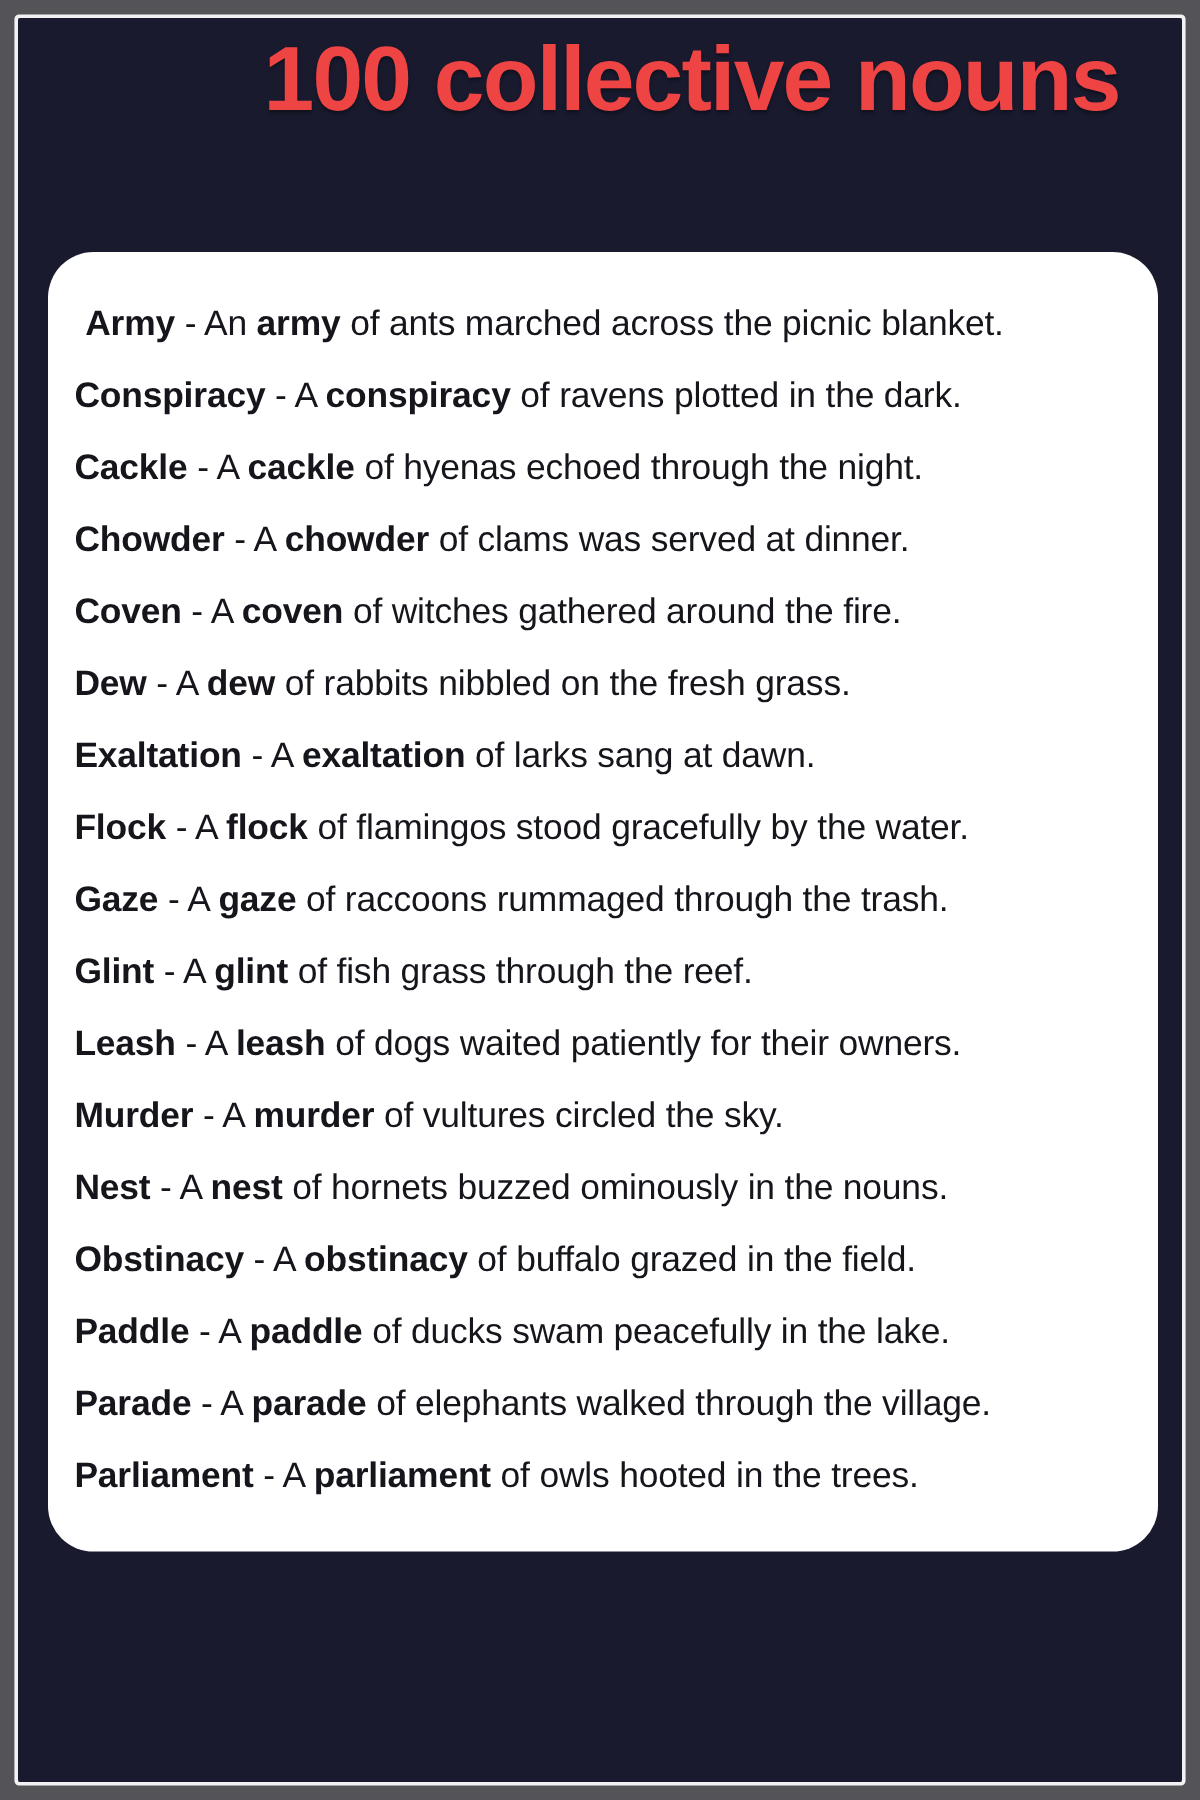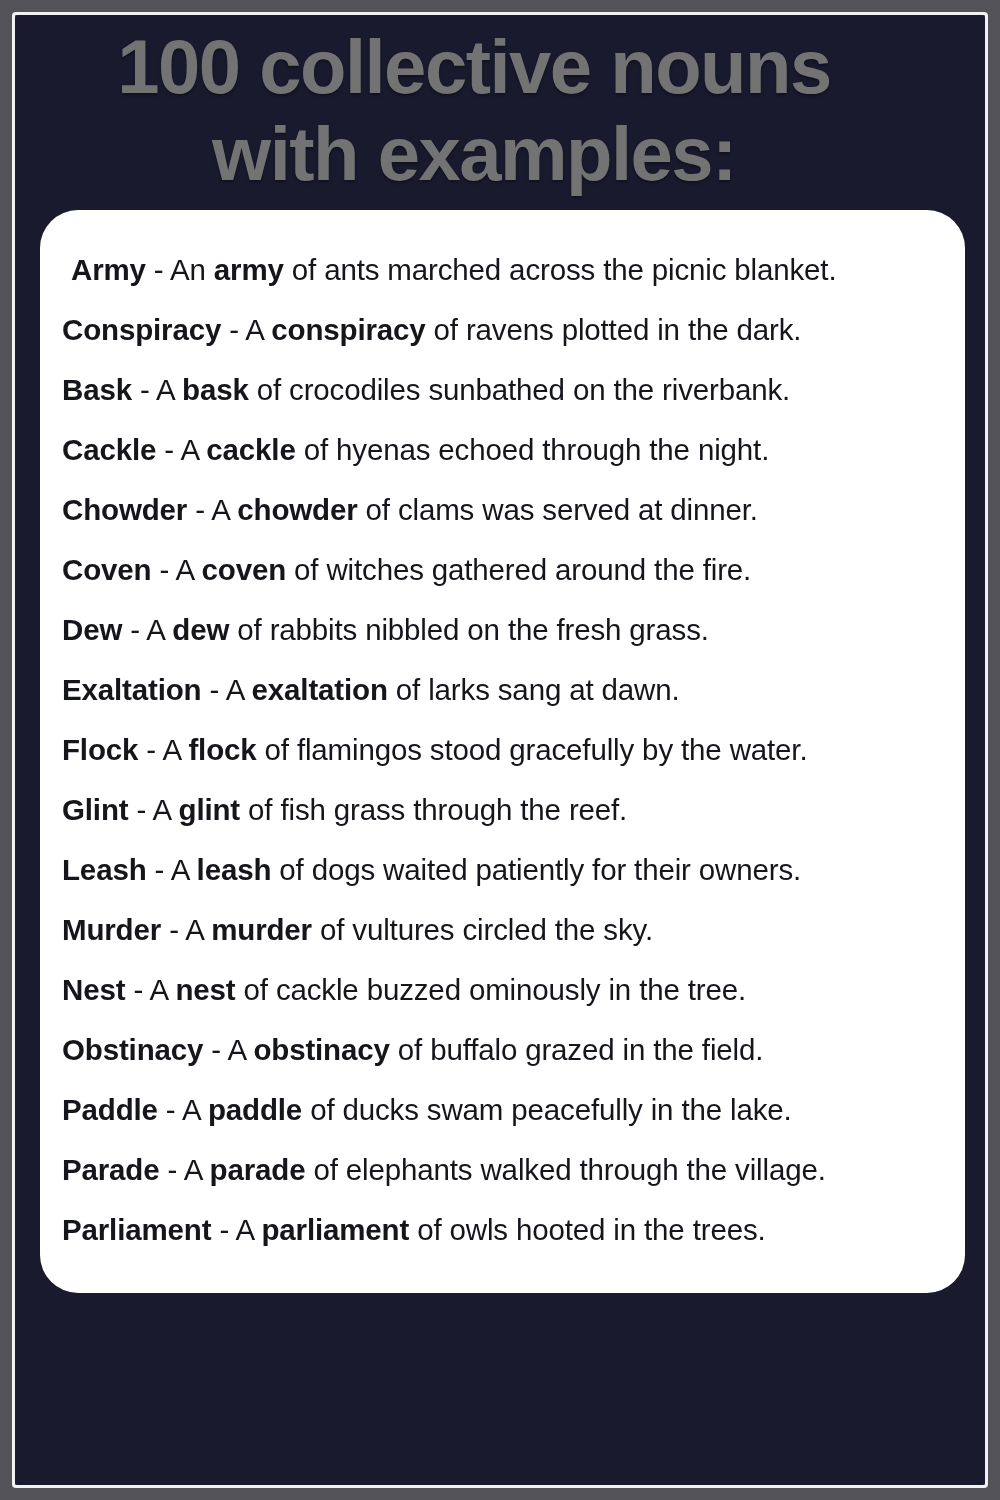--- a/index.html
+++ b/index.html
@@ -57,8 +57,8 @@
     top: 0;
     width: 918px;
     padding-top: 8px;
-    text-align: center;
-    color: #737373;
+    text-align: right;
+    color: #ef4444;
     font-weight: 700;
     font-size: 76px;
     line-height: 1.15;

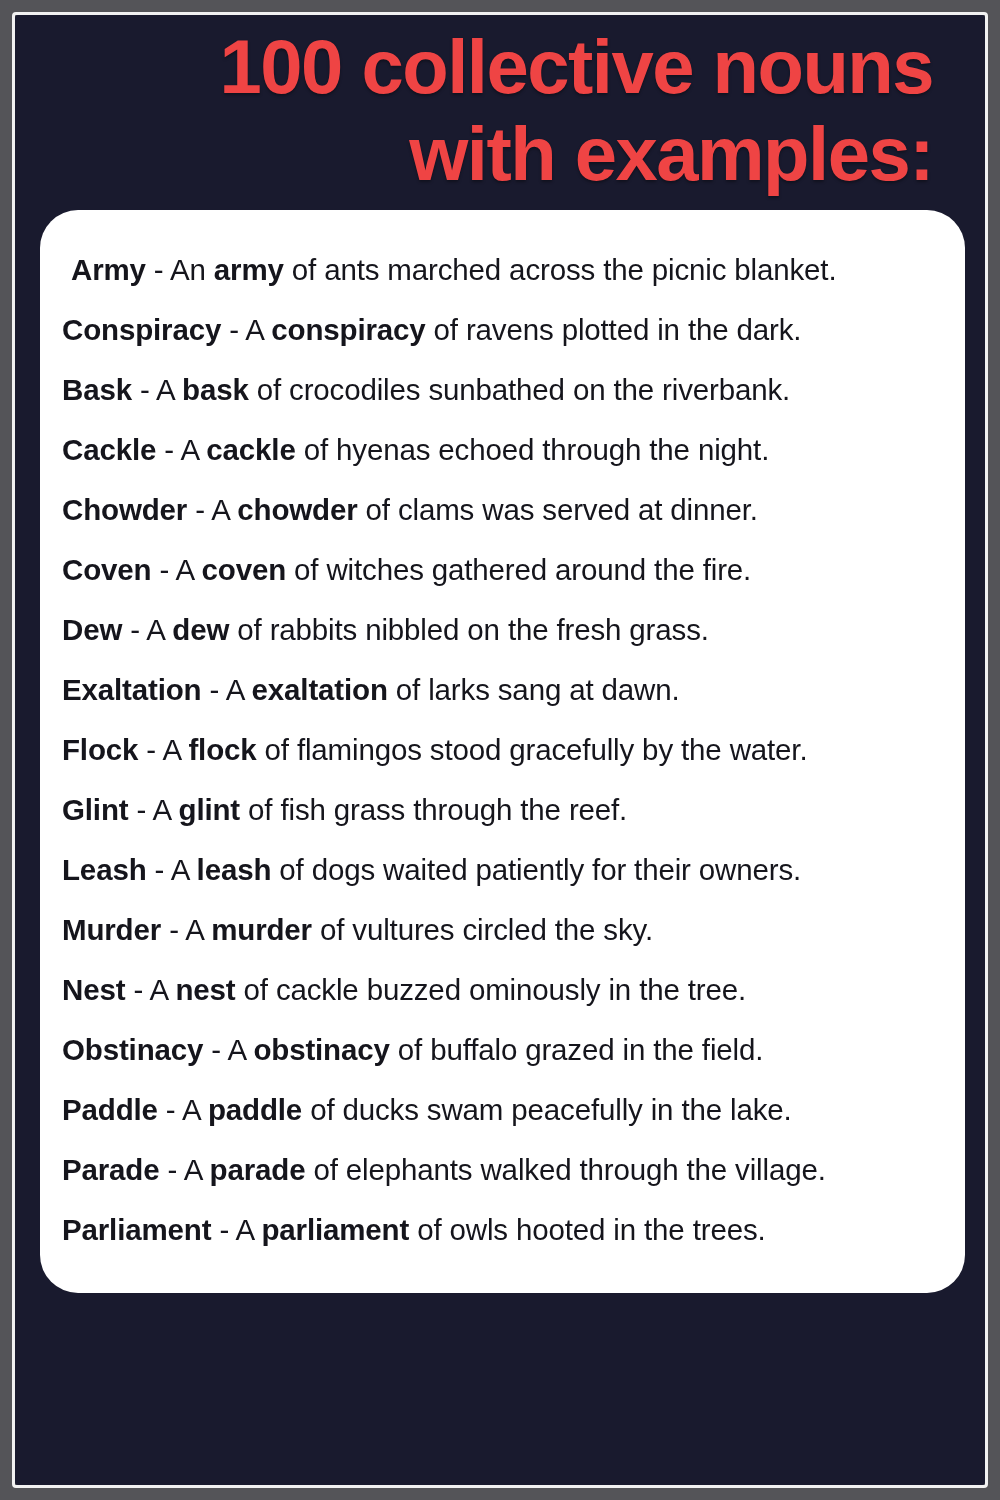--- a/index.html
+++ b/index.html
@@ -131,7 +131,6 @@
 
     <div id="poster-title">
       <span class="title-line">100 collective nouns</span>
-      <span class="title-line">with examples:</span>
     </div>
 
     <div id="content-card">

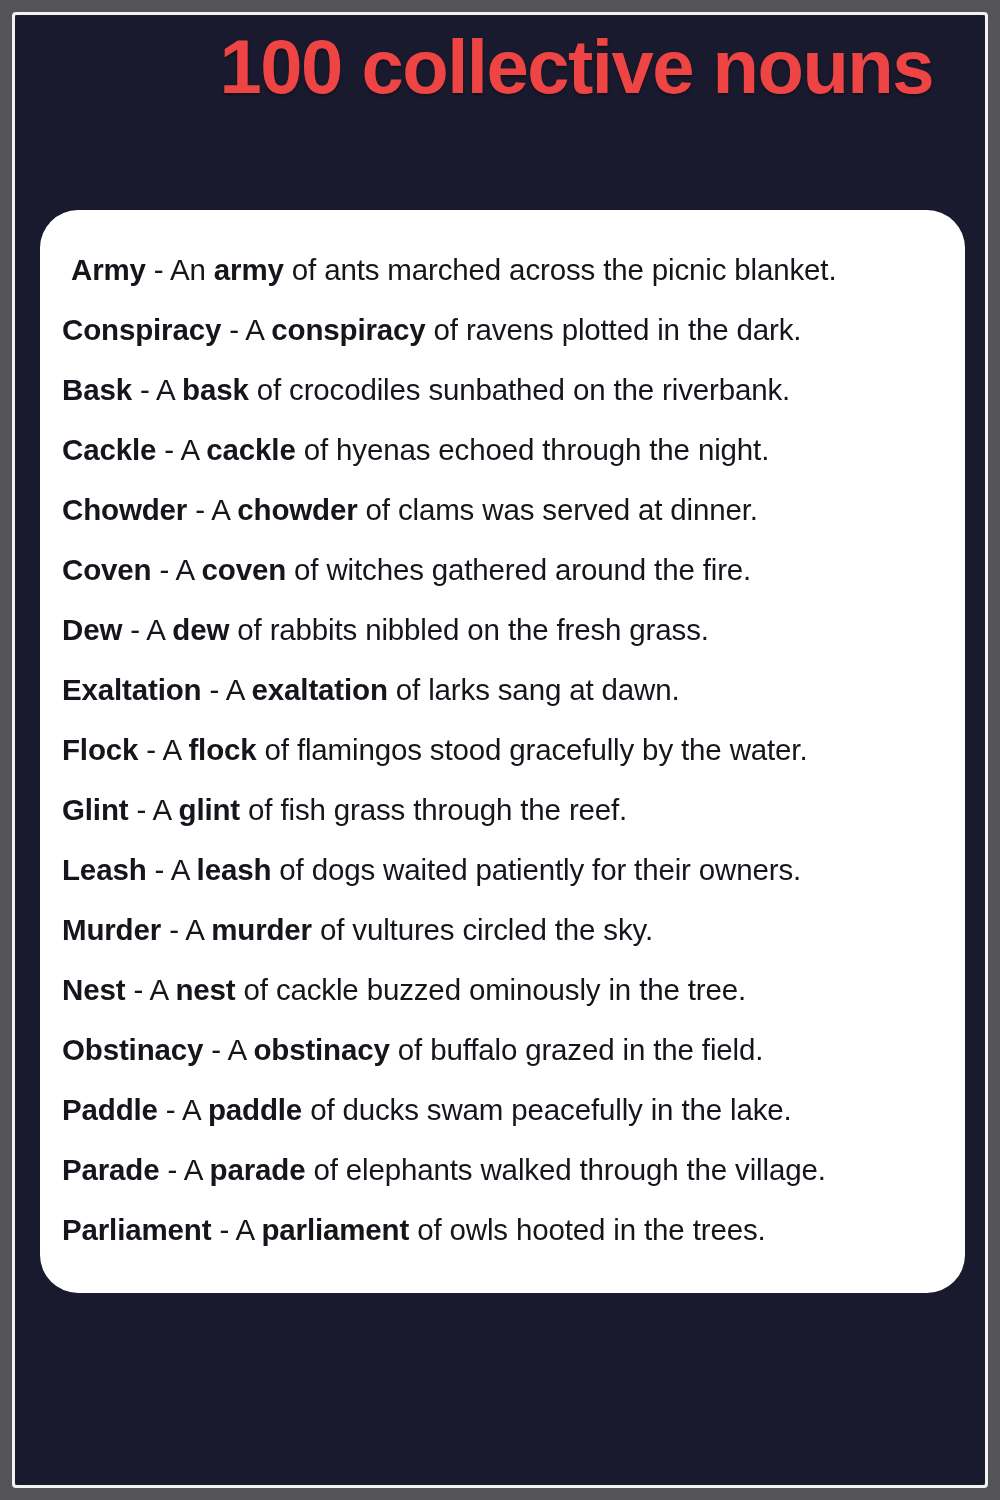--- a/index.html
+++ b/index.html
@@ -137,7 +137,6 @@
       <ul id="noun-list">
           <li class="noun-item first-indent"><span class="noun-term">Army</span><span class="noun-sep"> - </span><span class="noun-article">An </span><span class="noun-inline">army</span><span class="noun-rest"> of ants marched across the picnic blanket.</span></li>
           <li class="noun-item"><span class="noun-term">Conspiracy</span><span class="noun-sep"> - </span><span class="noun-article">A </span><span class="noun-inline">conspiracy</span><span class="noun-rest"> of ravens plotted in the dark.</span></li>
-          <li class="noun-item"><span class="noun-term">Bask</span><span class="noun-sep"> - </span><span class="noun-article">A </span><span class="noun-inline">bask</span><span class="noun-rest"> of crocodiles sunbathed on the riverbank.</span></li>
           <li class="noun-item"><span class="noun-term">Cackle</span><span class="noun-sep"> - </span><span class="noun-article">A </span><span class="noun-inline">cackle</span><span class="noun-rest"> of hyenas echoed through the night.</span></li>
           <li class="noun-item"><span class="noun-term">Chowder</span><span class="noun-sep"> - </span><span class="noun-article">A </span><span class="noun-inline">chowder</span><span class="noun-rest"> of clams was served at dinner.</span></li>
           <li class="noun-item"><span class="noun-term">Coven</span><span class="noun-sep"> - </span><span class="noun-article">A </span><span class="noun-inline">coven</span><span class="noun-rest"> of witches gathered around the fire.</span></li>

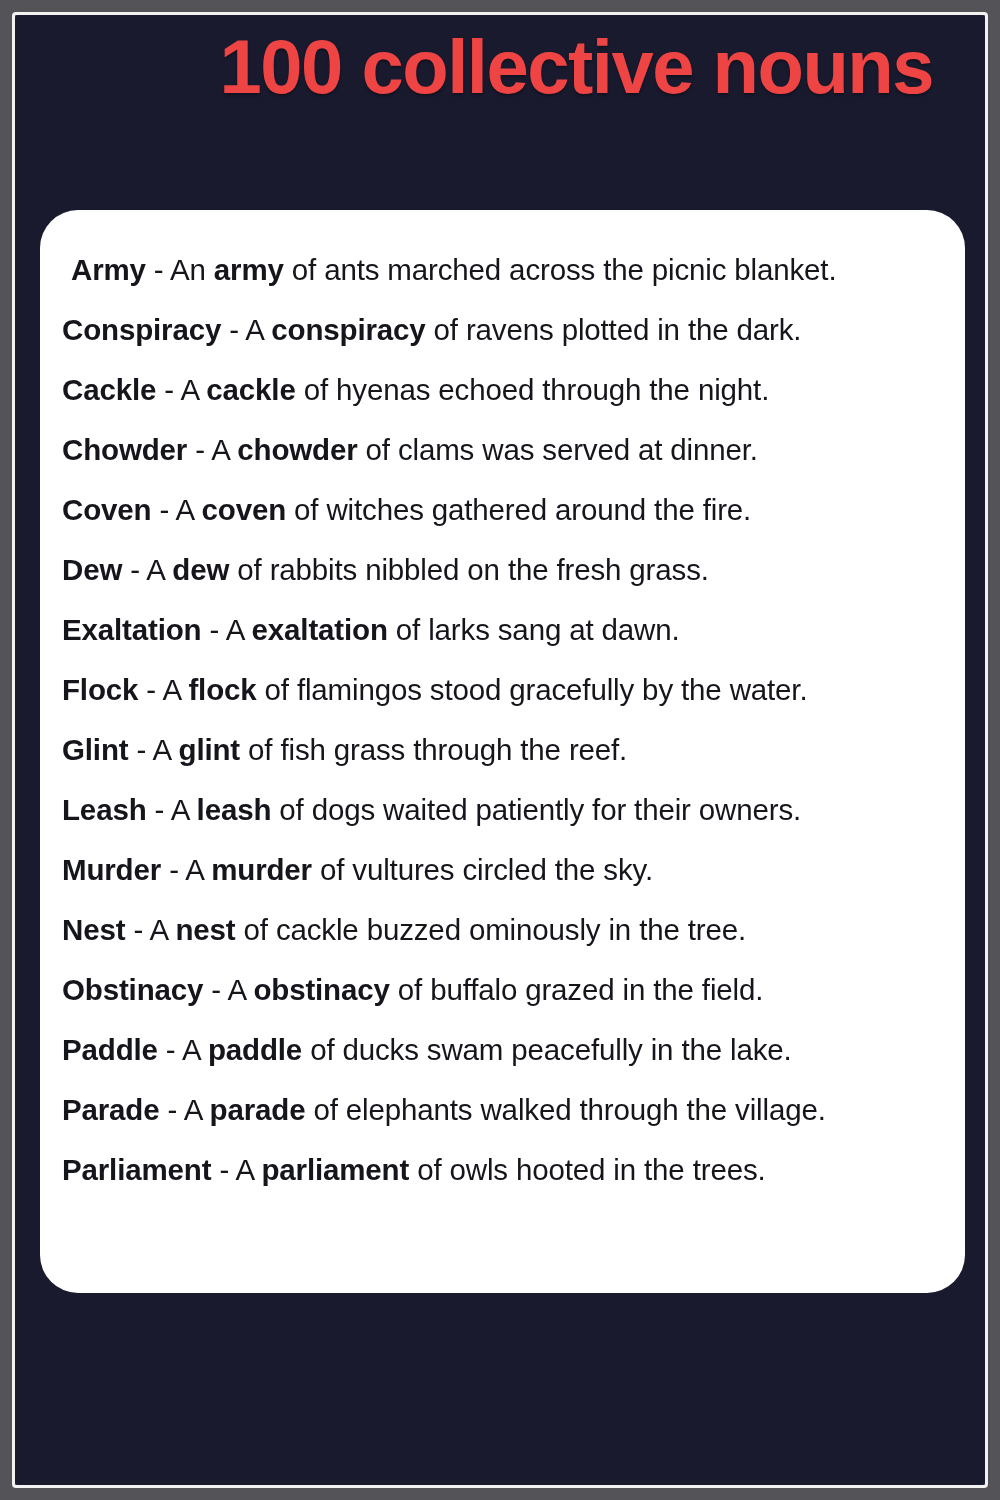--- a/index.html
+++ b/index.html
@@ -143,6 +143,7 @@
           <li class="noun-item"><span class="noun-term">Dew</span><span class="noun-sep"> - </span><span class="noun-article">A </span><span class="noun-inline">dew</span><span class="noun-rest"> of rabbits nibbled on the fresh grass.</span></li>
           <li class="noun-item"><span class="noun-term">Exaltation</span><span class="noun-sep"> - </span><span class="noun-article">A </span><span class="noun-inline">exaltation</span><span class="noun-rest"> of larks sang at dawn.</span></li>
           <li class="noun-item"><span class="noun-term">Flock</span><span class="noun-sep"> - </span><span class="noun-article">A </span><span class="noun-inline">flock</span><span class="noun-rest"> of flamingos stood gracefully by the water.</span></li>
+          <li class="noun-item"><span class="noun-term">Gaze</span><span class="noun-sep"> - </span><span class="noun-article">A </span><span class="noun-inline">gaze</span><span class="noun-rest"> of raccoons rummaged through the trash.</span></li>
           <li class="noun-item"><span class="noun-term">Glint</span><span class="noun-sep"> - </span><span class="noun-article">A </span><span class="noun-inline">glint</span><span class="noun-rest"> of fish grass through the reef.</span></li>
           <li class="noun-item"><span class="noun-term">Leash</span><span class="noun-sep"> - </span><span class="noun-article">A </span><span class="noun-inline">leash</span><span class="noun-rest"> of dogs waited patiently for their owners.</span></li>
           <li class="noun-item"><span class="noun-term">Murder</span><span class="noun-sep"> - </span><span class="noun-article">A </span><span class="noun-inline">murder</span><span class="noun-rest"> of vultures circled the sky.</span></li>

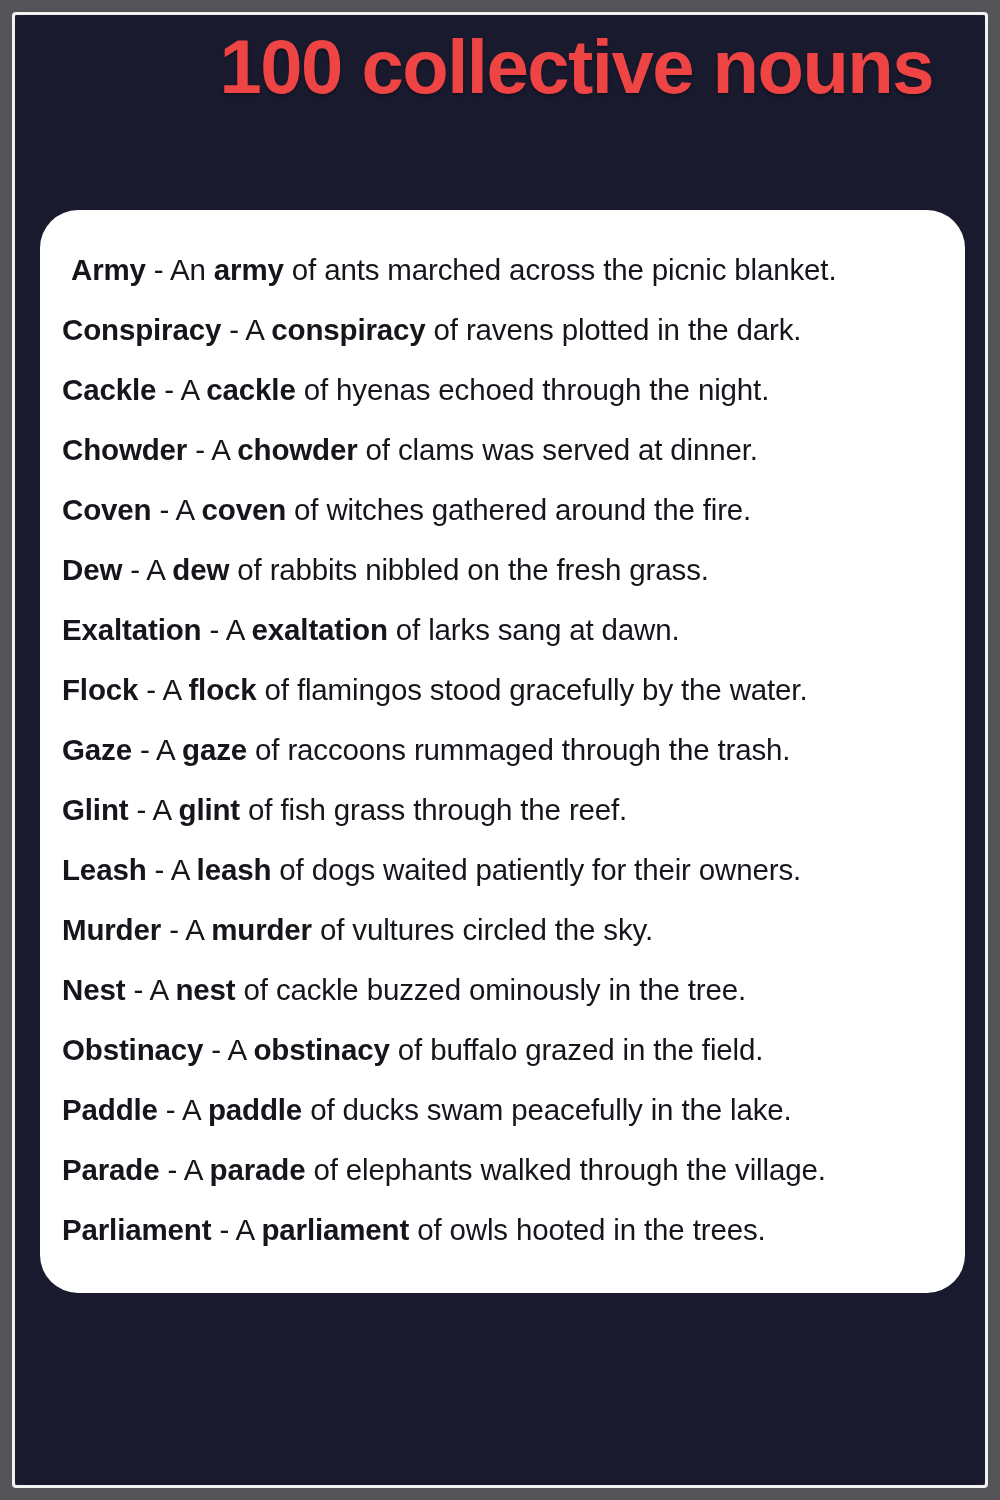--- a/index.html
+++ b/index.html
@@ -147,7 +147,7 @@
           <li class="noun-item"><span class="noun-term">Glint</span><span class="noun-sep"> - </span><span class="noun-article">A </span><span class="noun-inline">glint</span><span class="noun-rest"> of fish grass through the reef.</span></li>
           <li class="noun-item"><span class="noun-term">Leash</span><span class="noun-sep"> - </span><span class="noun-article">A </span><span class="noun-inline">leash</span><span class="noun-rest"> of dogs waited patiently for their owners.</span></li>
           <li class="noun-item"><span class="noun-term">Murder</span><span class="noun-sep"> - </span><span class="noun-article">A </span><span class="noun-inline">murder</span><span class="noun-rest"> of vultures circled the sky.</span></li>
-          <li class="noun-item"><span class="noun-term">Nest</span><span class="noun-sep"> - </span><span class="noun-article">A </span><span class="noun-inline">nest</span><span class="noun-rest"> of cackle buzzed ominously in the tree.</span></li>
+          <li class="noun-item"><span class="noun-term">Nest</span><span class="noun-sep"> - </span><span class="noun-article">A </span><span class="noun-inline">nest</span><span class="noun-rest"> of hornets buzzed ominously in the nouns.</span></li>
           <li class="noun-item"><span class="noun-term">Obstinacy</span><span class="noun-sep"> - </span><span class="noun-article">A </span><span class="noun-inline">obstinacy</span><span class="noun-rest"> of buffalo grazed in the field.</span></li>
           <li class="noun-item"><span class="noun-term">Paddle</span><span class="noun-sep"> - </span><span class="noun-article">A </span><span class="noun-inline">paddle</span><span class="noun-rest"> of ducks swam peacefully in the lake.</span></li>
           <li class="noun-item"><span class="noun-term">Parade</span><span class="noun-sep"> - </span><span class="noun-article">A </span><span class="noun-inline">parade</span><span class="noun-rest"> of elephants walked through the village.</span></li>

